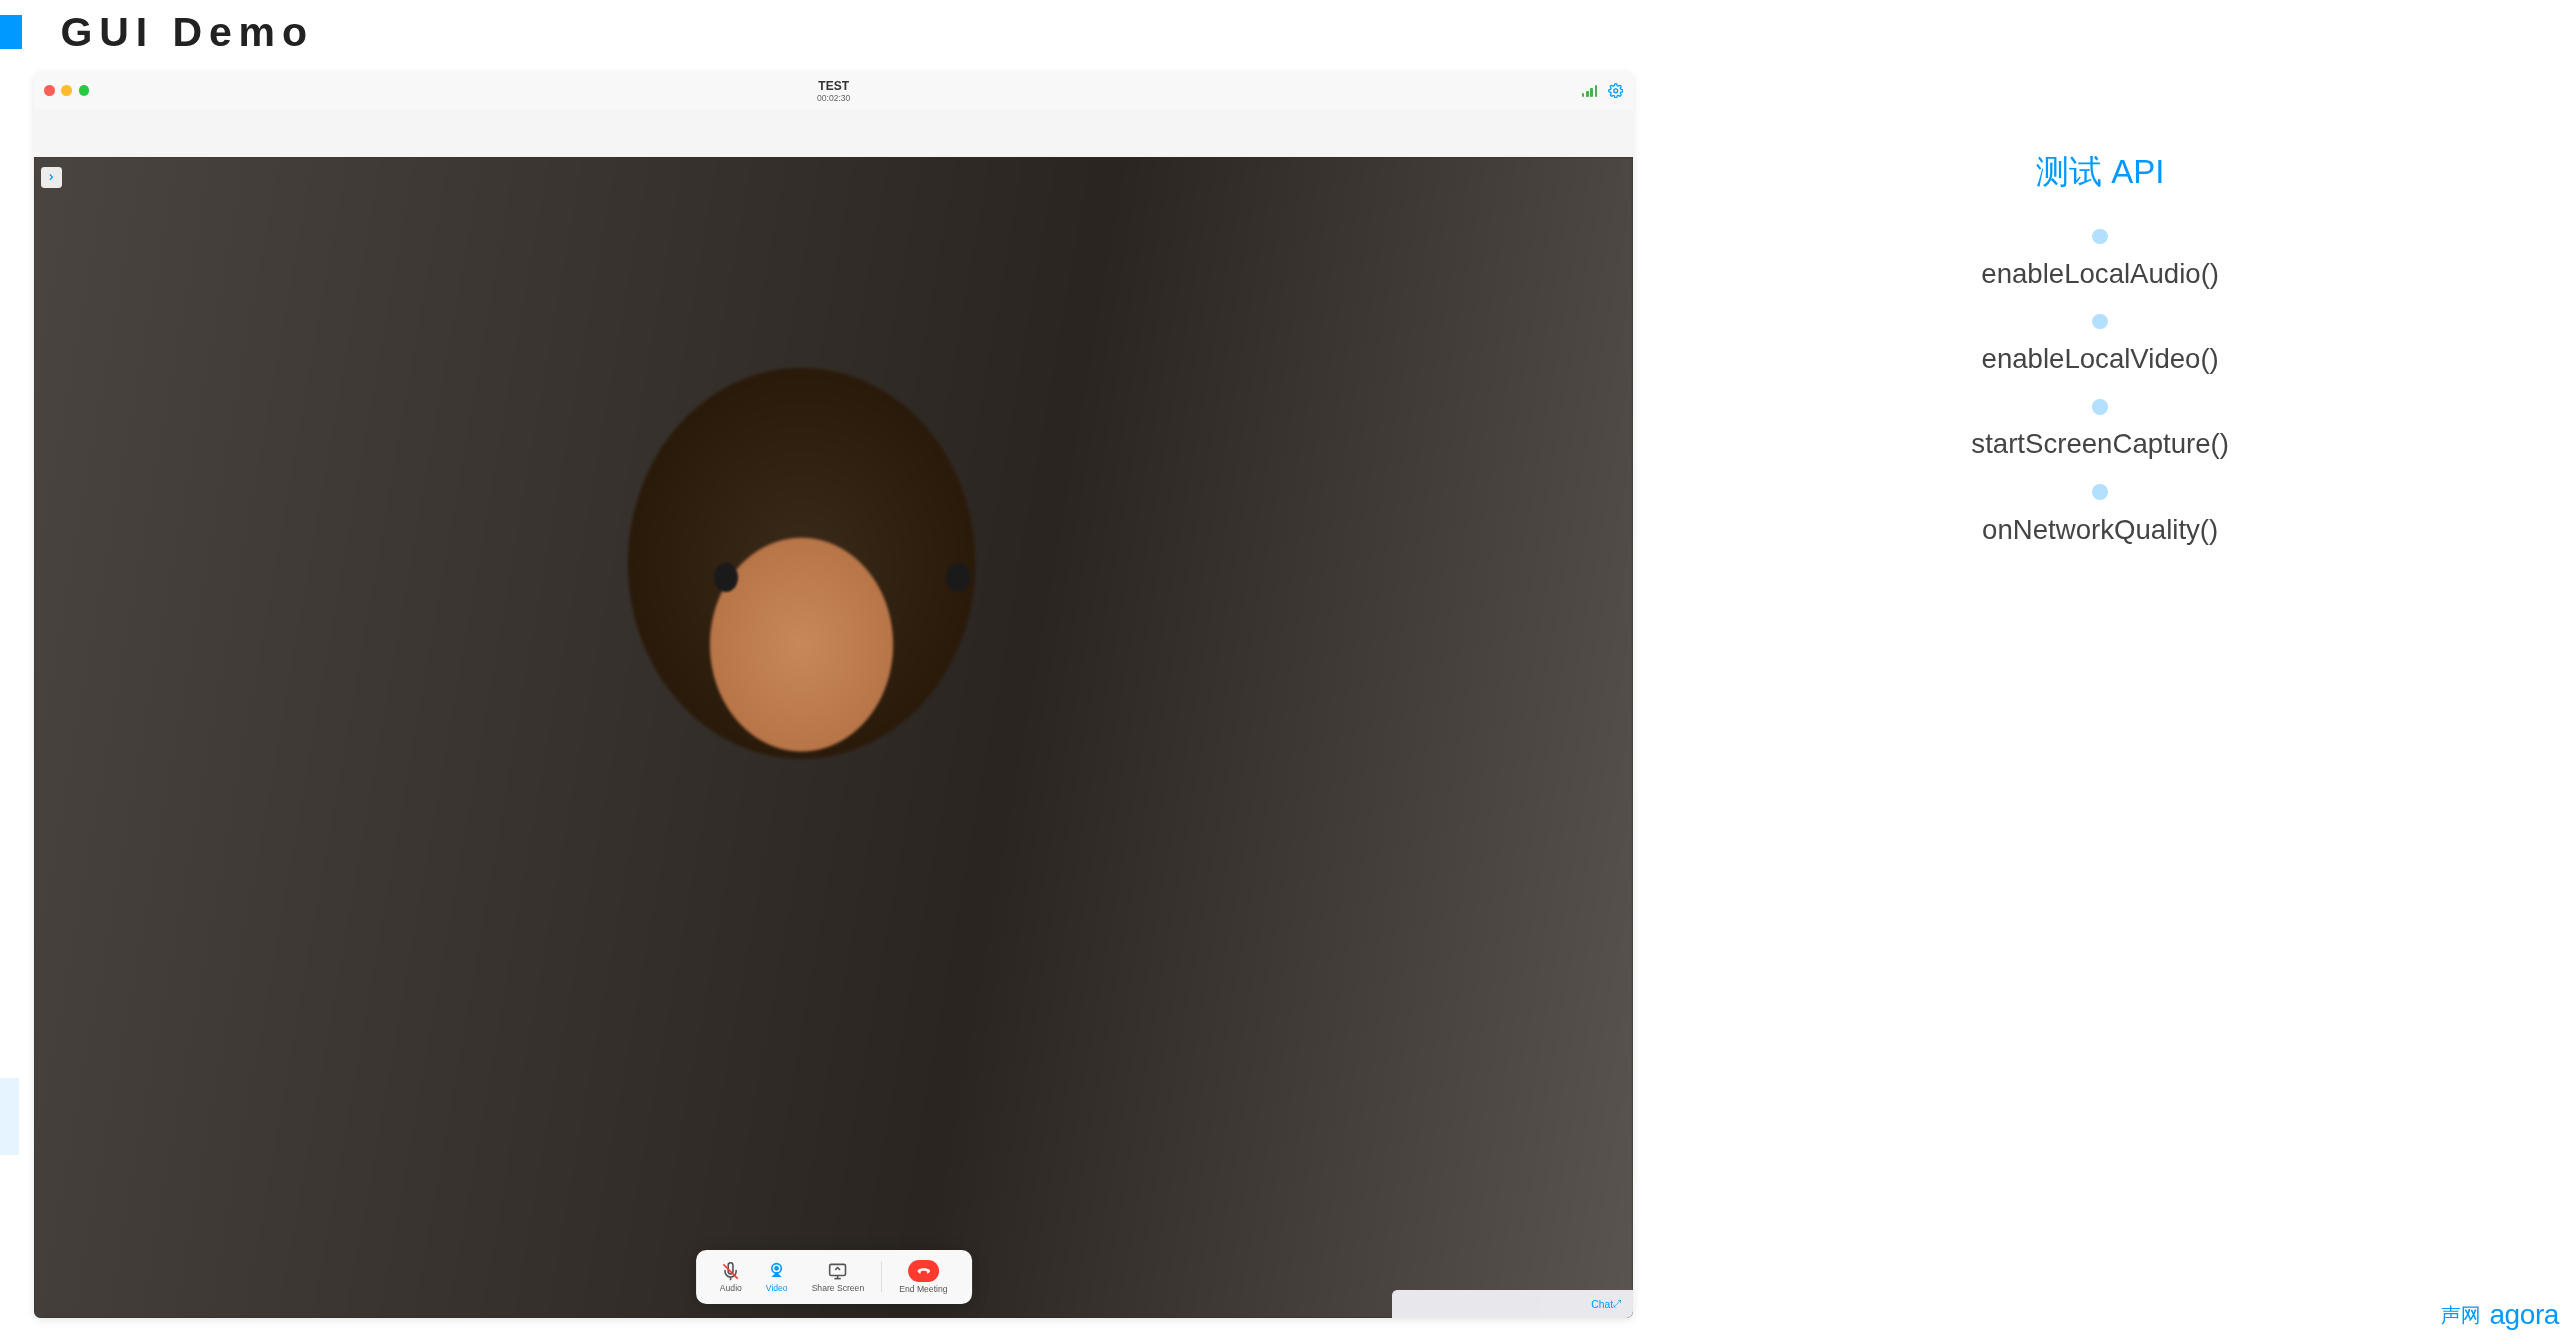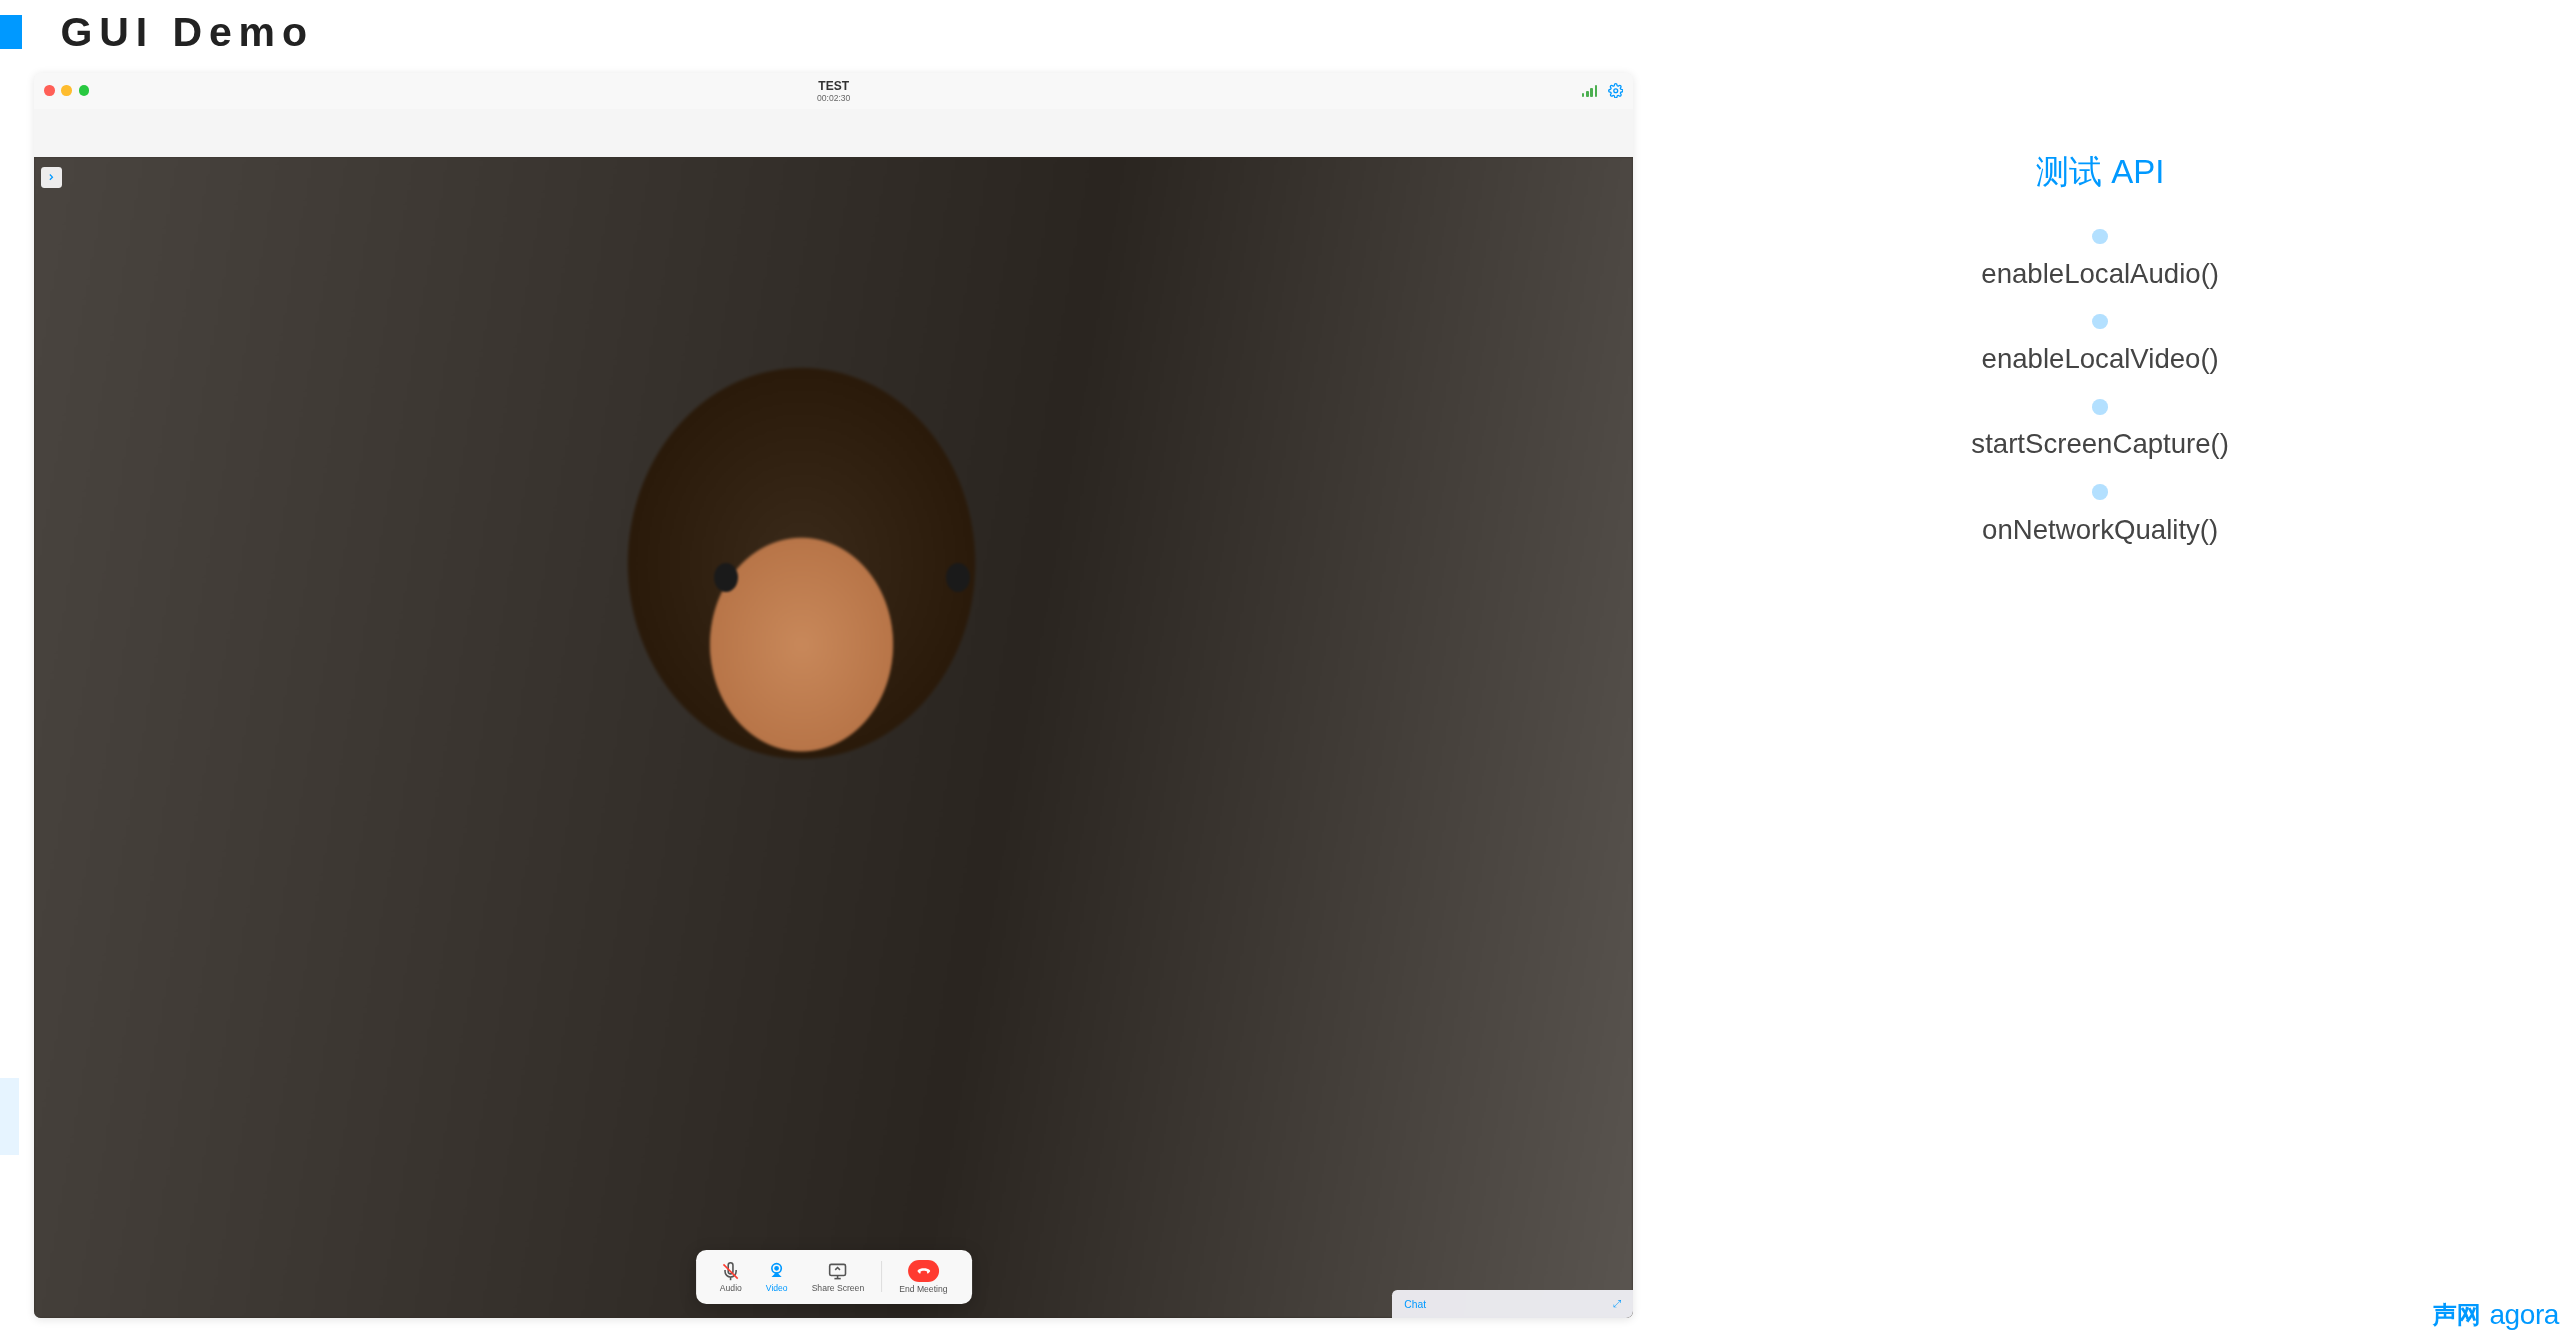--- a/index.html
+++ b/index.html
@@ -254,7 +254,7 @@
       border-top-left-radius: 5.2px;
       display: flex;
       align-items: center;
-      justify-content: space-between;
+      justify-content: flex-end;
       padding: 0 12px;
     }
     

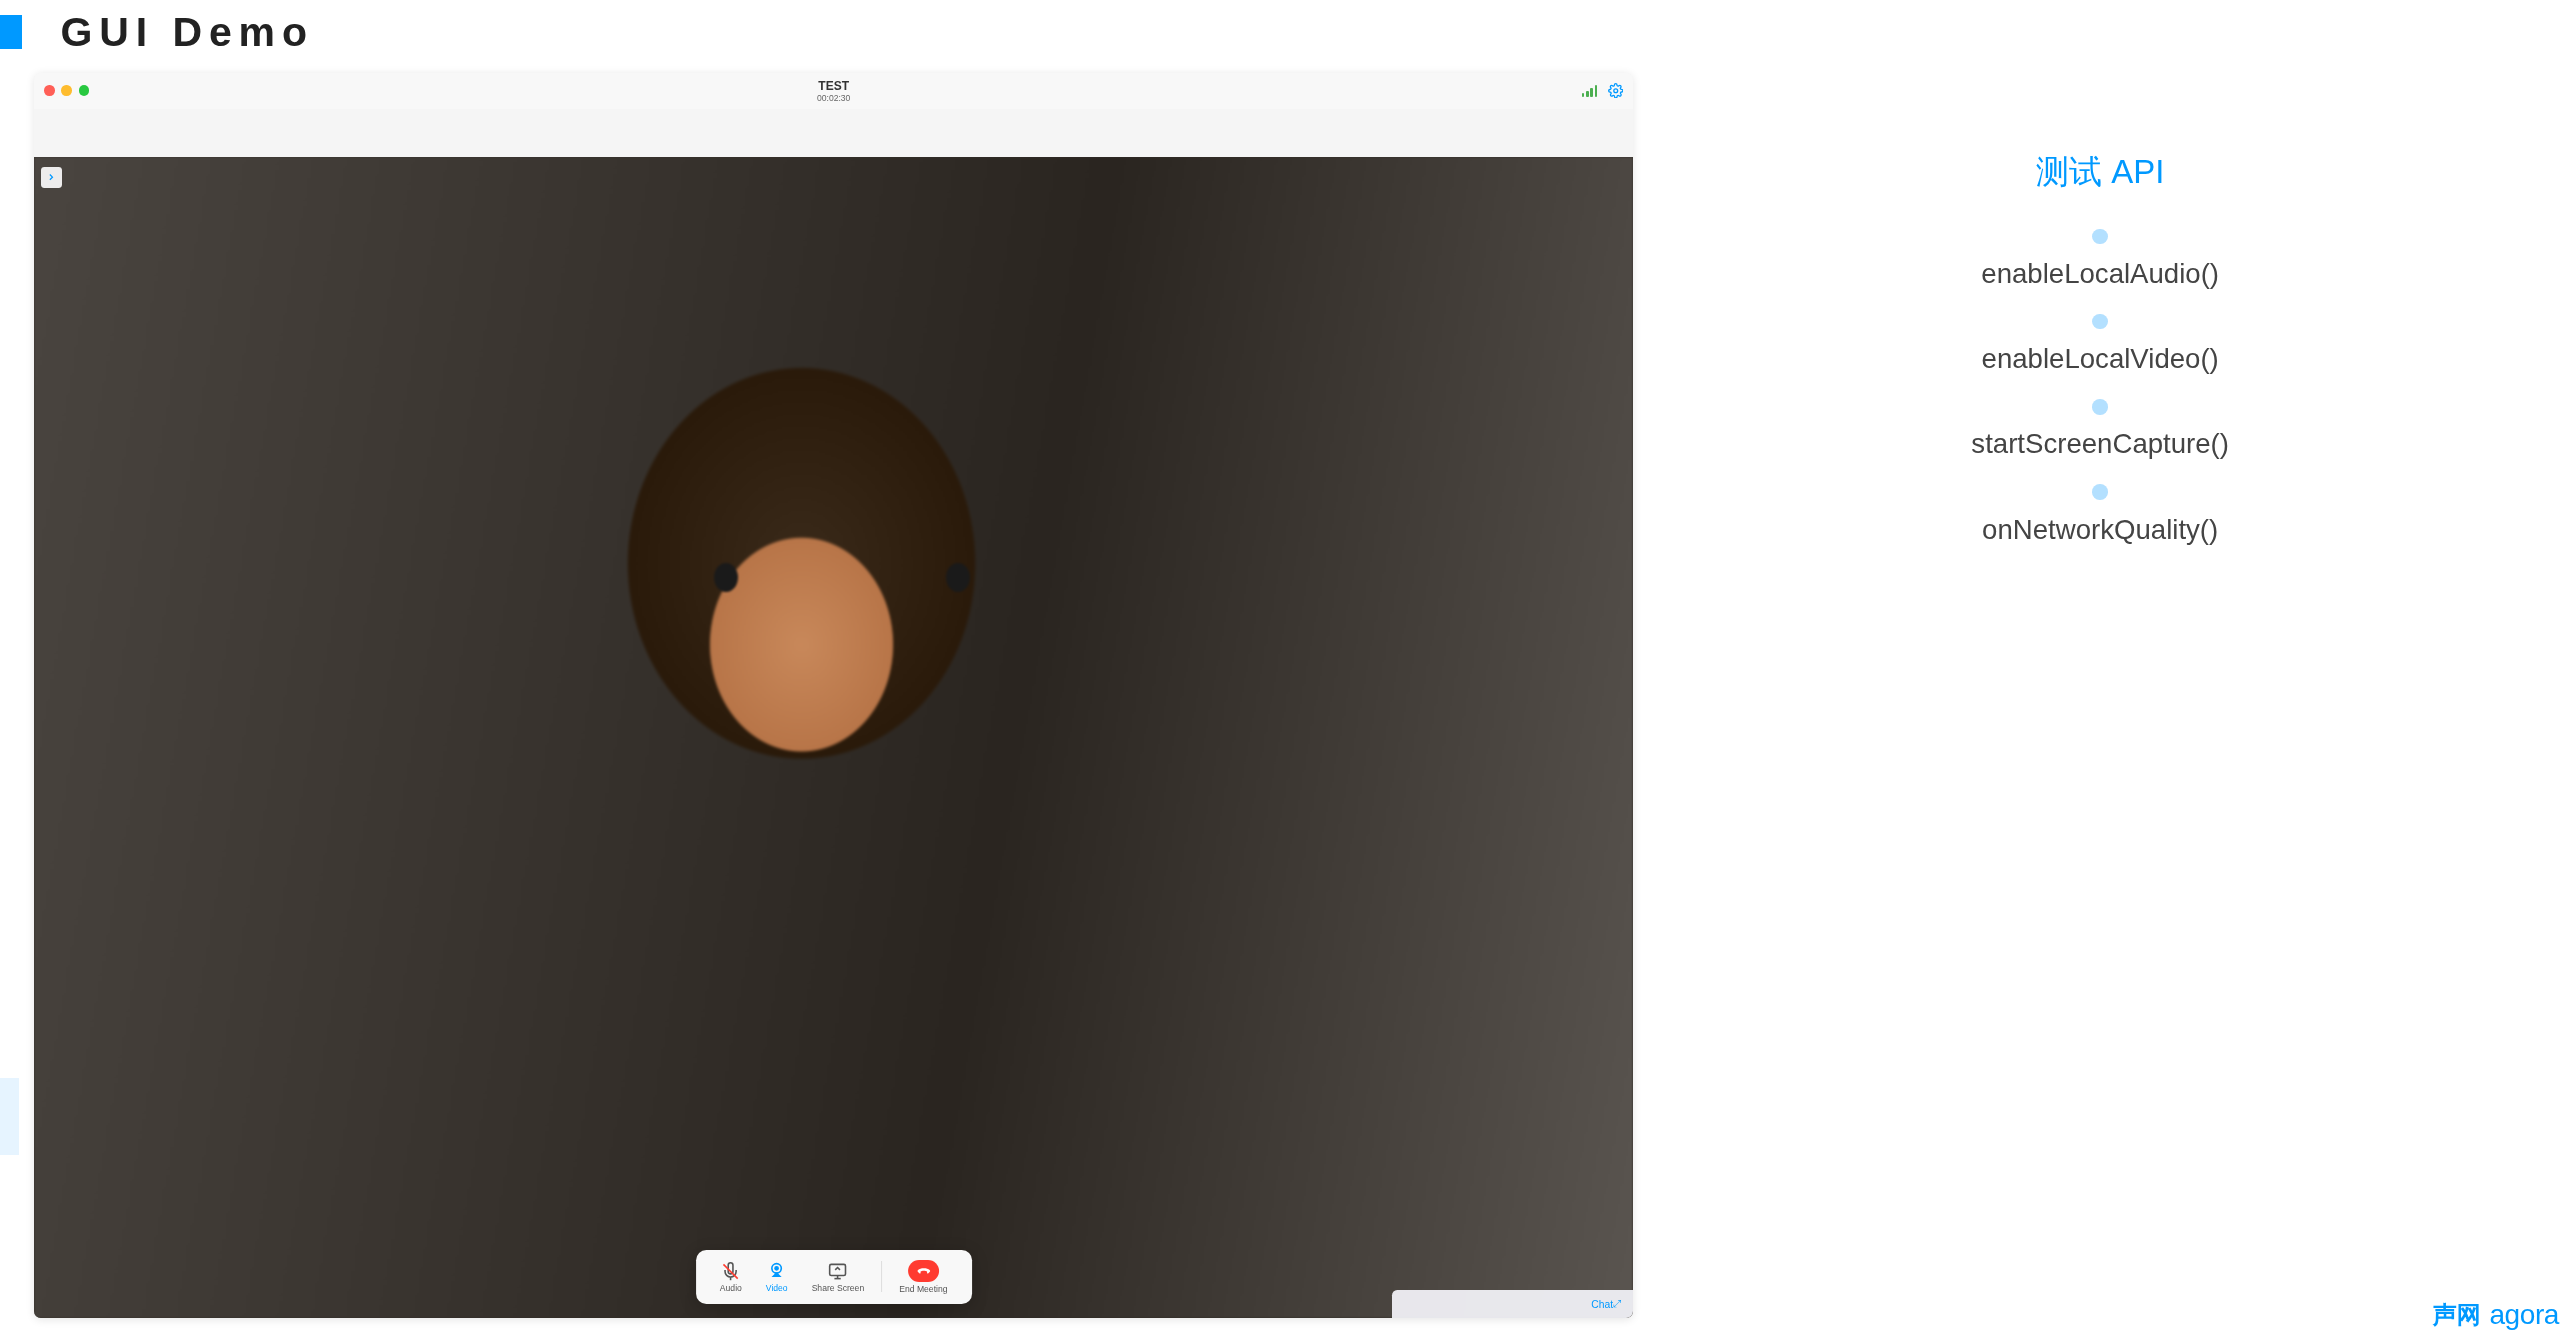--- a/index.html
+++ b/index.html
@@ -319,8 +319,8 @@
     }
     
     .logo-cn {
-      font-size: 24px;
-      font-weight: 700;
+      font-size: 20px;
+      font-weight: 400;
     }
     
     .logo-en {

